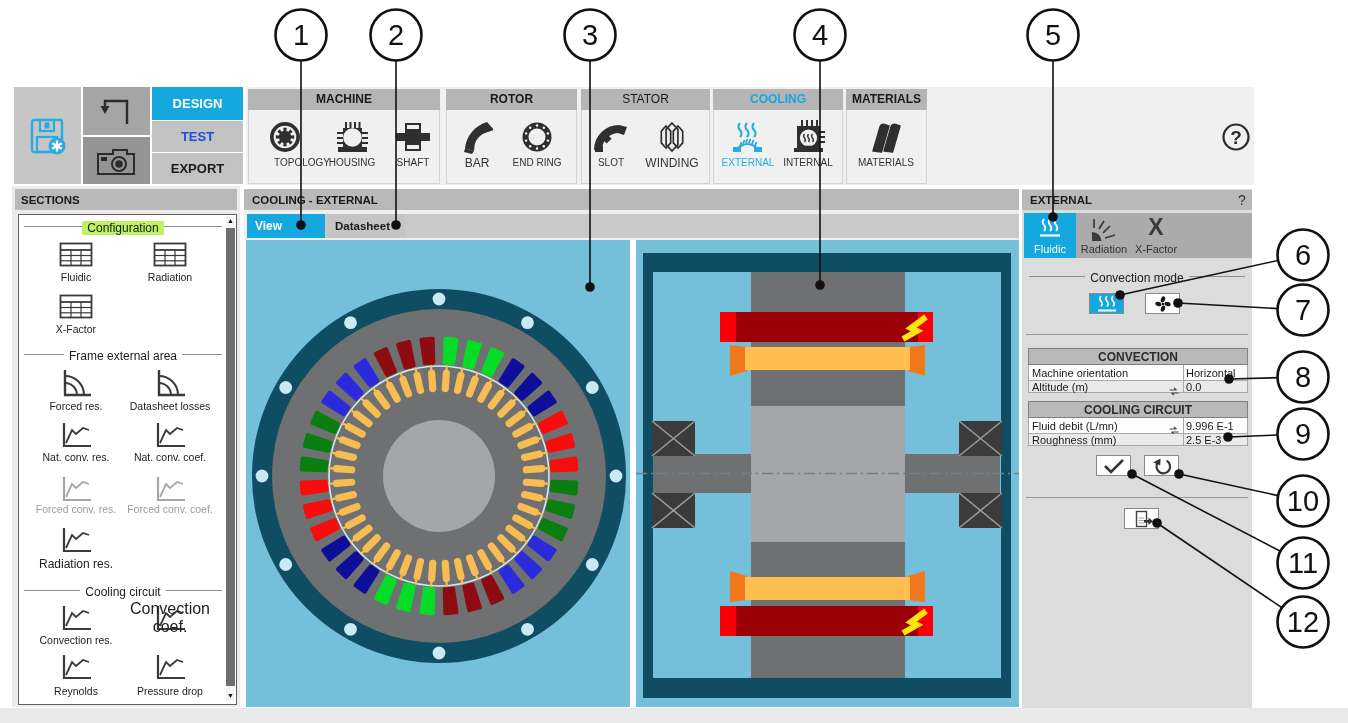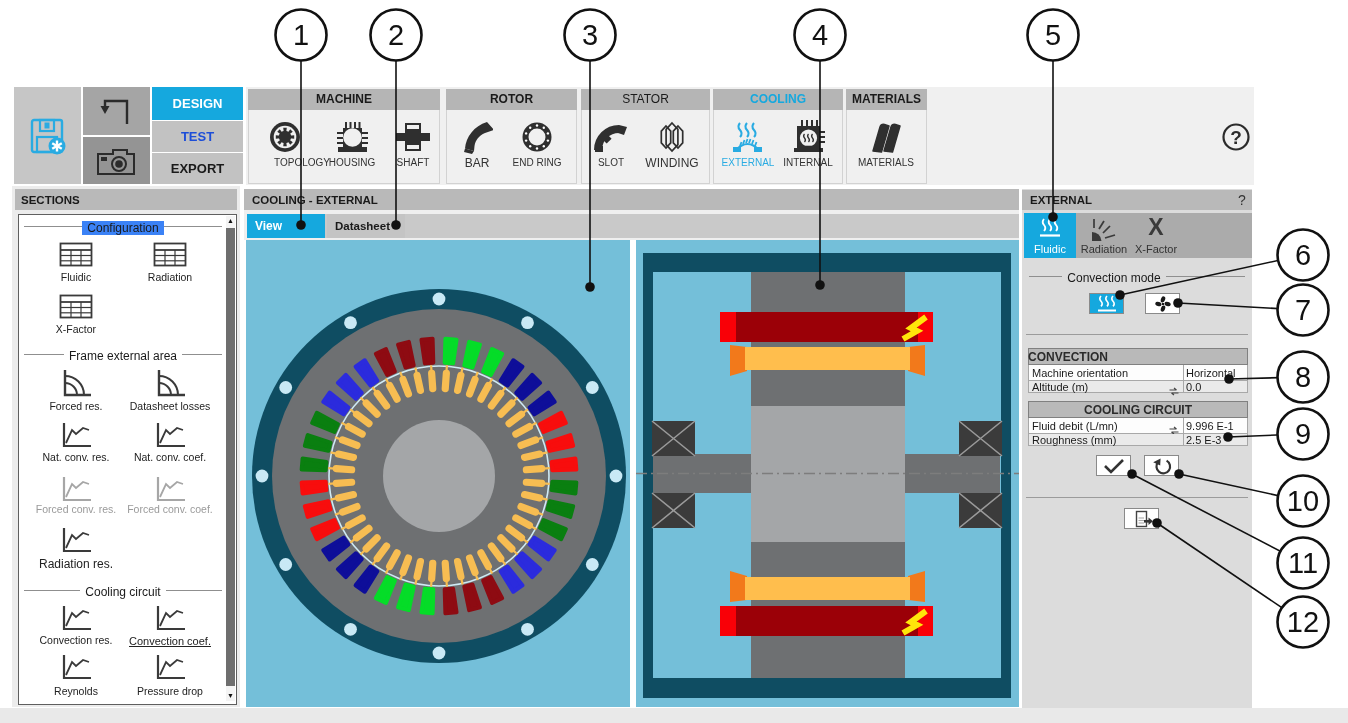--- a/index.html
+++ b/index.html
@@ -170,7 +170,7 @@
 <div style="position:absolute;left:226px;top:691px;width:9px;height:10px;background:#f4f4f4;color:#111;font-size:7px;text-align:center;line-height:10px;">▼</div>
 <div style="position:absolute;left:226px;top:228px;width:9px;height:458px;background:#6e6e6e;"></div>
 <div style="position:absolute;left:24px;top:226px;width:198px;height:1px;border-top:1px solid #8f8f8f;margin-top:0;"></div>
-<div style="position:absolute;left:24px;top:218px;width:198px;text-align:center;"><span style="background:#3b82f6;padding:0 5px;font-size:12px;color:#1a1a1a;margin-top:12px;">Configuration</span></div>
+<div style="position:absolute;left:24px;top:218px;width:198px;text-align:center;"><span style="background:#bef264;padding:0 5px;font-size:12px;color:#1a1a1a;margin-top:12px;">Configuration</span></div>
 <div style="position:absolute;left:59px;top:242px;width:34px;height:26px;"><svg width="34" height="26" viewBox="0 0 34 26" style="">
       <rect x="1.5" y="1.5" width="31" height="22" fill="none" stroke="#3a3a3a" stroke-width="1.8"></rect>
       <line x1="1.5" y1="8" x2="32.5" y2="8" stroke="#3a3a3a" stroke-width="1.8"></line>

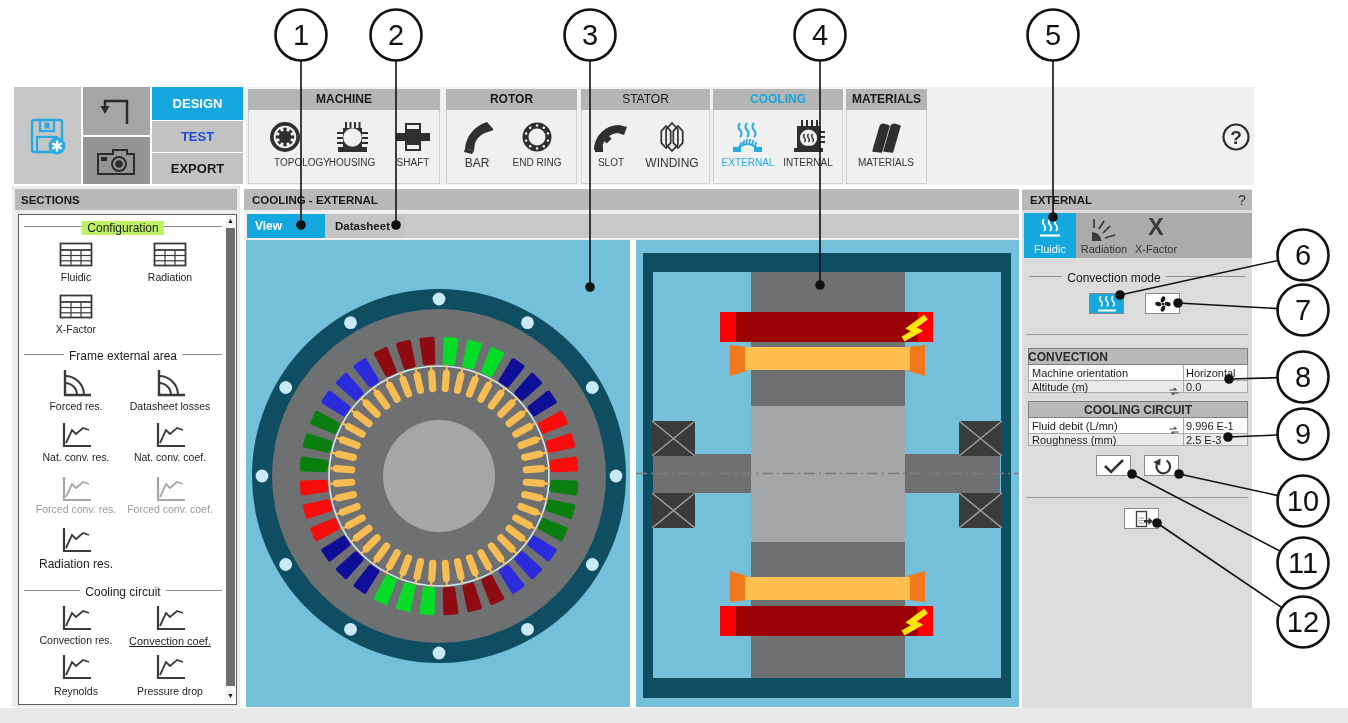--- a/index.html
+++ b/index.html
@@ -550,7 +550,7 @@
 <div style="position:absolute;left:1130px;top:215px;width:52px;font-size:23px;color:#3a3a3a;font-weight:bold;text-align:center;line-height:1.1;">X</div>
 <div style="position:absolute;left:1130px;top:243px;width:52px;font-size:11px;color:#333;text-align:center;line-height:1.1;">X-Factor</div>
 <div style="position:absolute;left:1029px;top:276px;width:216px;height:1px;border-top:1px solid #8f8f8f;"></div>
-<div style="position:absolute;left:1006px;top:268px;width:216px;text-align:center;"><span style="background:#dcdcdc;padding:0 5px;font-size:12px;color:#1a1a1a;">Convection mode</span></div>
+<div style="position:absolute;left:1029px;top:268px;width:216px;text-align:center;"><span style="background:#dcdcdc;padding:0 5px;font-size:12px;color:#1a1a1a;">Convection mode</span></div>
 <div style="position:absolute;left:1089px;top:293px;width:35px;height:21px;background:#15a8de;border:1px solid #8a8a8a;box-sizing:border-box;text-align:center;"><div style="margin-top:1px;display:inline-block"><svg width="26" height="18" viewBox="0 0 26 18" style="">
         <g stroke="#fff" stroke-width="1.6" fill="none">
           <path d="M7 1 q-2.4 2.6 0 5.2 t0 5.2"></path>

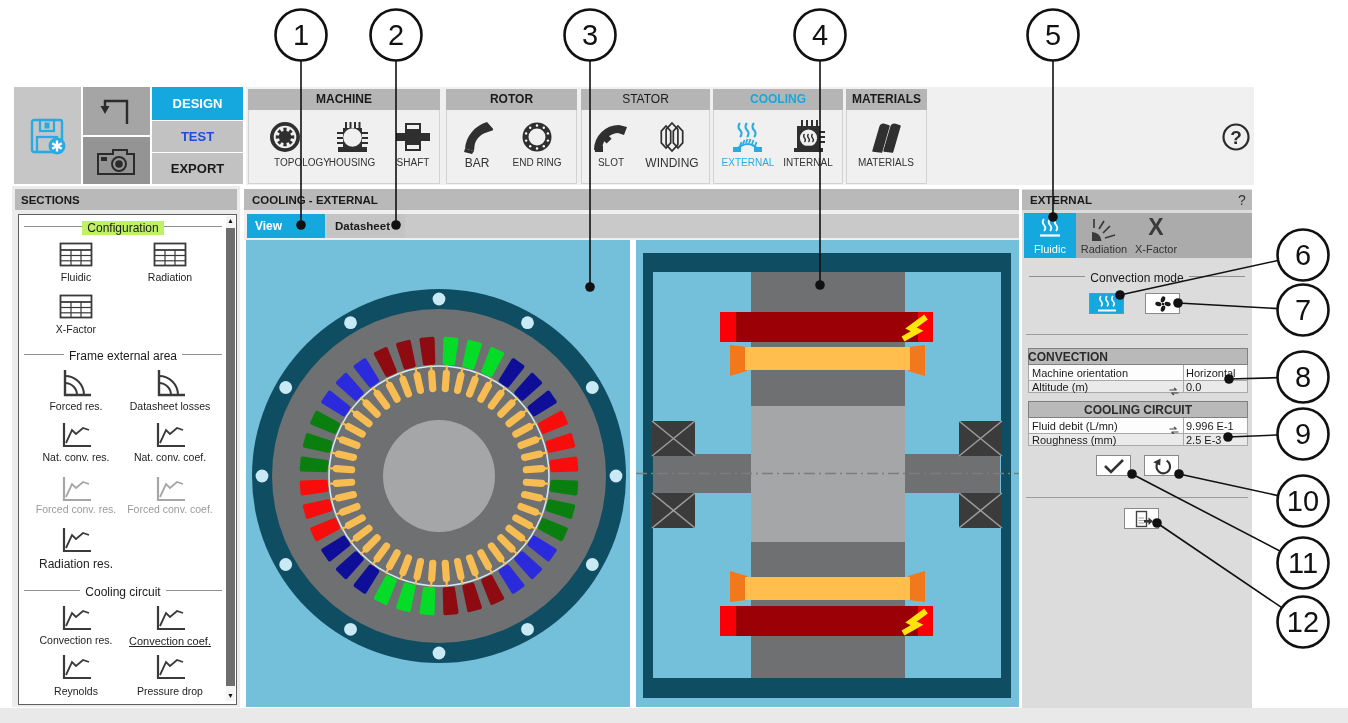--- a/index.html
+++ b/index.html
@@ -570,7 +570,7 @@
       </svg></div></div>
 <div style="position:absolute;left:1026px;top:334px;width:222px;height:1px;border-top:1px solid #9b9b9b;"></div>
 <div style="position:absolute;left:1028px;top:348px;width:220px;height:17px;background:#b9b9b9;border:1px solid #808080;box-sizing:border-box;"></div>
-<div style="position:absolute;left:1028px;top:350.5px;width:220px;font-size:12px;color:#2b2b2b;font-weight:bold;text-align:left;line-height:1.1;">CONVECTION</div>
+<div style="position:absolute;left:1028px;top:350.5px;width:220px;font-size:12px;color:#2b2b2b;font-weight:bold;text-align:center;line-height:1.1;">CONVECTION</div>
 <div style="position:absolute;left:1028px;top:365px;width:220px;height:16px;background:#fdfdfd;border:1px solid #a8a8a8;border-top:none;box-sizing:border-box;"></div>
 <div style="position:absolute;left:1032px;top:365px;width:130px;height:16px;font-size:11px;line-height:16px;color:#1a1a1a;">Machine orientation</div>
 <div style="position:absolute;left:1183px;top:365px;width:1px;height:16px;background:#a8a8a8;"></div>

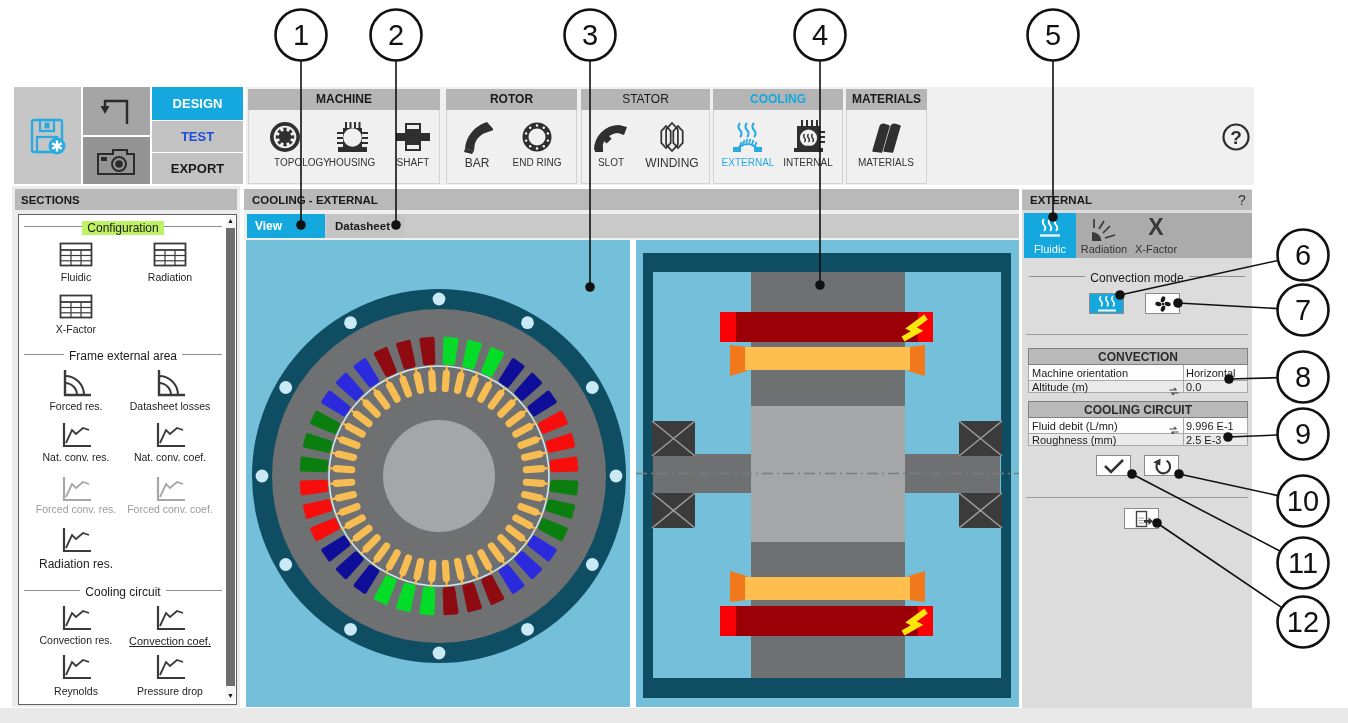--- a/index.html
+++ b/index.html
@@ -248,7 +248,7 @@
       <path d="M6 23 L12 10 L16 14 L23 8 L29 10" fill="none" stroke="#3a3a3a" stroke-width="1.8"></path>
     </svg></div>
 <div style="position:absolute;left:31px;top:635px;width:90px;font-size:10.5px;color:#222;text-align:center;line-height:1.1;">Convection res.</div>
-<div style="position:absolute;left:125px;top:635px;width:90px;font-size:11px;color:#222;text-align:center;line-height:1.1;text-decoration:underline;">Convection coef.</div>
+<div style="position:absolute;left:125px;top:600px;width:90px;font-size:16px;color:#222;text-align:center;line-height:1.1;">Convection coef.</div>
 <div style="position:absolute;left:60px;top:652px;width:32px;height:28px;"><svg width="32" height="28" viewBox="0 0 32 28" style="">
       <path d="M4 3 V26 H31" fill="none" stroke="#3a3a3a" stroke-width="2.2"></path>
       <path d="M6 23 L12 10 L16 14 L23 8 L29 10" fill="none" stroke="#3a3a3a" stroke-width="1.8"></path>

